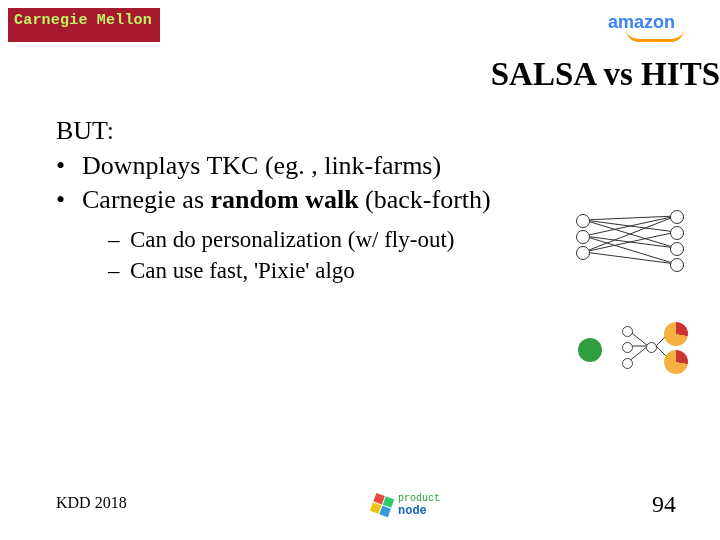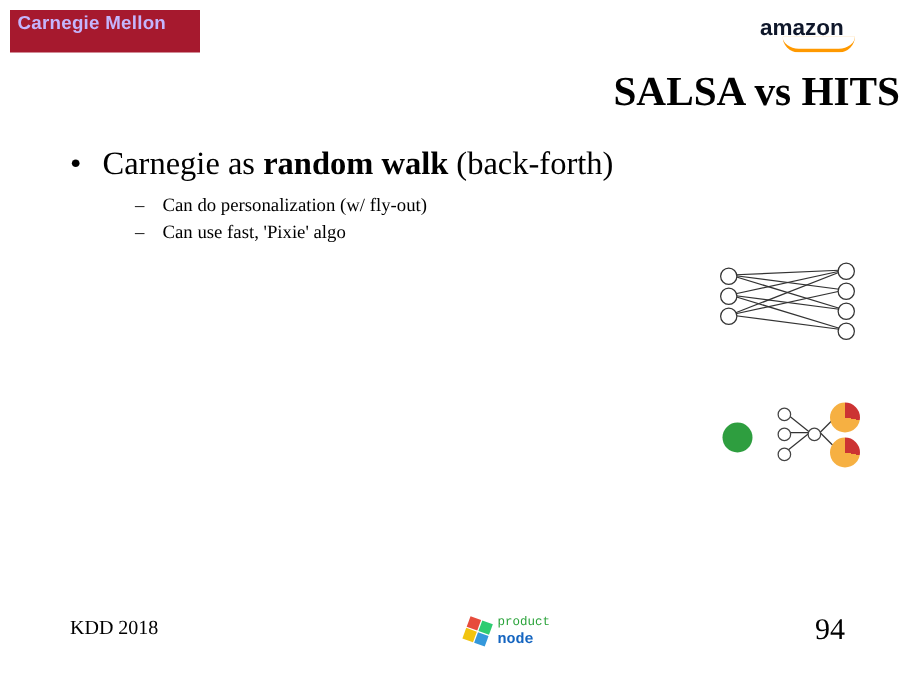--- a/index.html
+++ b/index.html
@@ -6,7 +6,7 @@
   body{width:720px;height:540px;background:#fff;font-family:"Times New Roman",Times,serif;color:#000;position:relative;overflow:hidden}
   .header{position:absolute;top:8px;left:0;right:0;height:38px}
   .cmu-badge{position:absolute;left:8px;top:0;width:140px;height:30px;background:#a6192e;padding:2px 6px}
-  .cmu-badge span{color:#c4b5fd;font-family:Liberation Sans, sans-serif;font-weight:bold;font-size:15px;letter-spacing:.2px}
+  .cmu-badge span{color:#bef264;font-family:Liberation Mono, monospace;font-weight:bold;font-size:15px;letter-spacing:.2px}
   .amazon{position:absolute;right:36px;top:4px;font-family:Arial,Helvetica,sans-serif;font-weight:bold;font-size:18px;color:#0f172a}
   .amazon .smile{display:block;width:58px;height:10px;border:none;border-bottom:3px solid #f90;border-radius:0 0 58px 58px;margin:-4px 0 0 18px}
   .title{position:absolute;top:56px;left:0;right:0;text-align:right;font-weight:bold;font-size:33px}

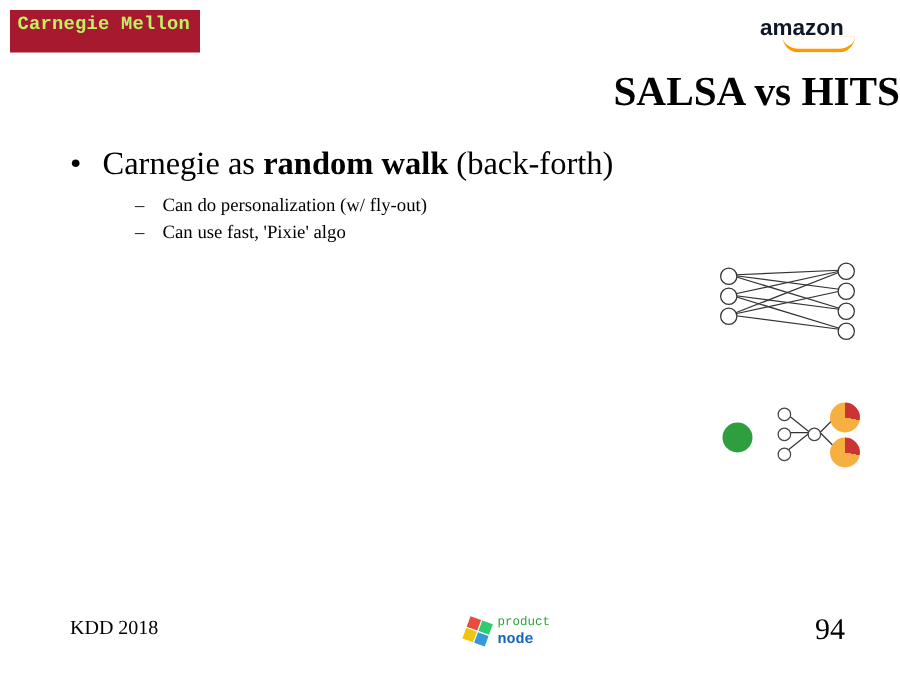--- a/index.html
+++ b/index.html
@@ -7,7 +7,7 @@
   .header{position:absolute;top:8px;left:0;right:0;height:38px}
   .cmu-badge{position:absolute;left:8px;top:0;width:140px;height:30px;background:#a6192e;padding:2px 6px}
   .cmu-badge span{color:#bef264;font-family:Liberation Mono, monospace;font-weight:bold;font-size:15px;letter-spacing:.2px}
-  .amazon{position:absolute;right:36px;top:4px;font-family:Arial,Helvetica,sans-serif;font-weight:bold;font-size:18px;color:#0f172a}
+  .amazon{position:absolute;right:36px;top:4px;font-family:Arial,Helvetica,sans-serif;font-weight:bold;font-size:18px;color:#3b82f6}
   .amazon .smile{display:block;width:58px;height:10px;border:none;border-bottom:3px solid #f90;border-radius:0 0 58px 58px;margin:-4px 0 0 18px}
   .title{position:absolute;top:56px;left:0;right:0;text-align:right;font-weight:bold;font-size:33px}
   .content{position:absolute;top:114px;left:56px;right:40px;font-size:26px;line-height:1.28}

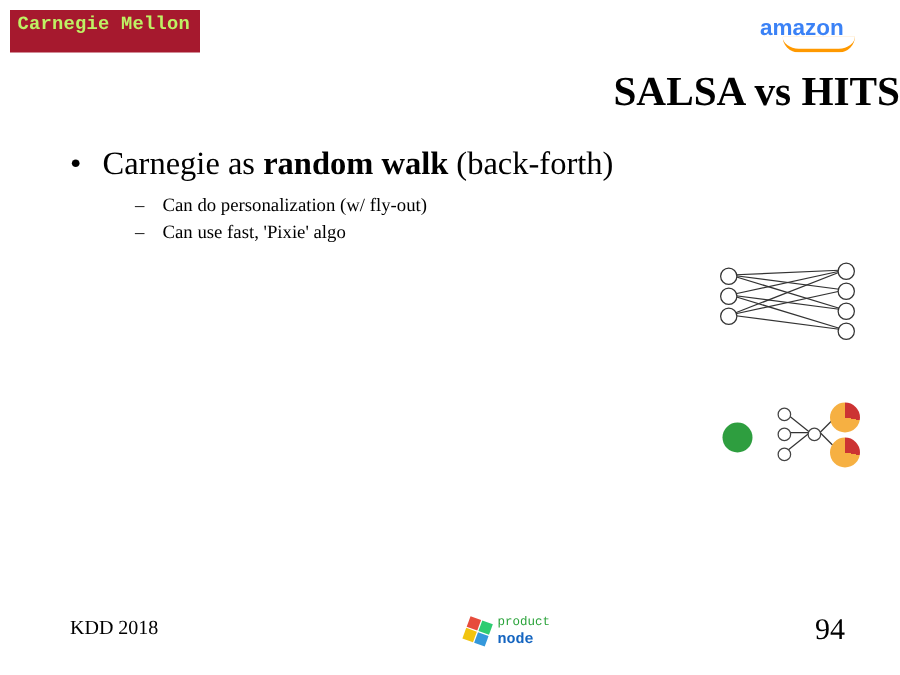--- a/index.html
+++ b/index.html
@@ -54,6 +54,7 @@
 <div class="title">SALSA vs HITS</div>
 
 <div class="content">
+  <p class="but">BUT:</p>
   <ul class="mid">
     <li>
       <span>Carnegie as </span><b>random walk</b><span> (back-forth)</span>

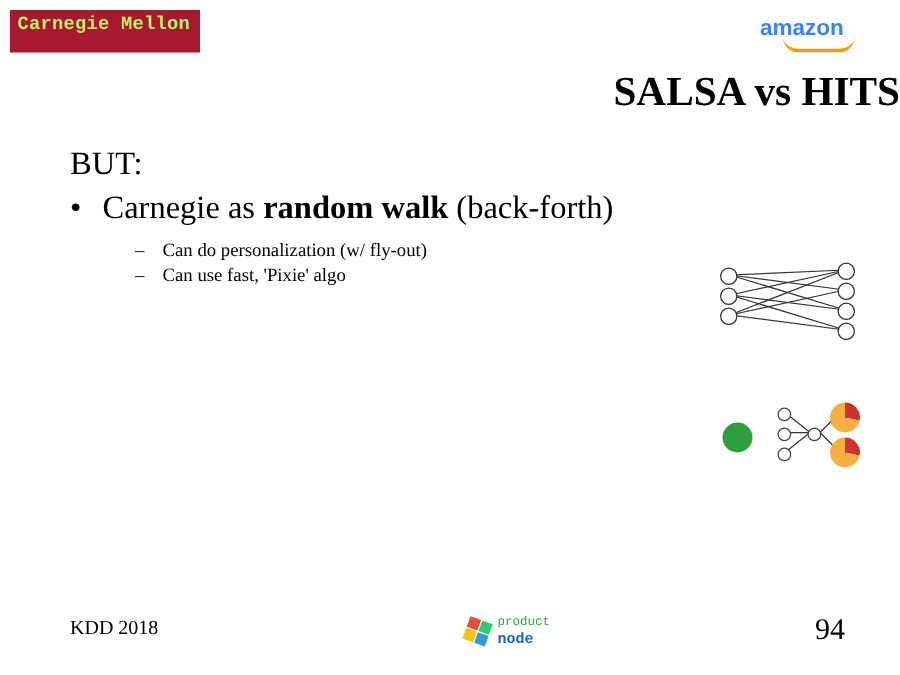--- a/index.html
+++ b/index.html
@@ -56,6 +56,9 @@
 <div class="content">
   <p class="but">BUT:</p>
   <ul class="mid">
+    <li>
+      <span>Downplays TKC (eg. , link-farms)</span>
+    </li>
     <li>
       <span>Carnegie as </span><b>random walk</b><span> (back-forth)</span>
     </li>

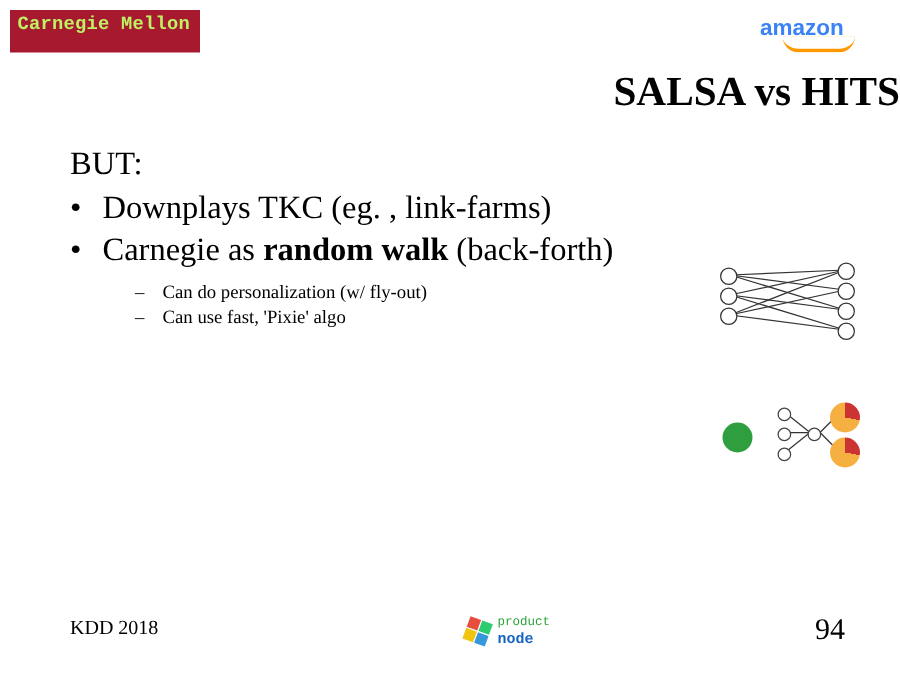--- a/index.html
+++ b/index.html
@@ -18,7 +18,7 @@
   ul.mid{margin:0;padding:0;list-style:none}
   ul.mid>li{position:relative;padding-left:26px}
   ul.mid>li:before{content:"•";position:absolute;left:0}
-  ul.sub{margin:8px 0 0 0;padding:0 0 0 52px;list-style:none;font-size:15px}
+  ul.sub{margin:8px 0 0 0;padding:0 0 0 52px;list-style:none;font-size:23px}
   ul.sub>li:before{content:"–";position:absolute;left:0}
   ul.sub>li{position:relative;padding-left:22px;line-height:1.35}
   .bip-wrap{position:absolute;right:30px;top:210px;width:120px;height:70px}

